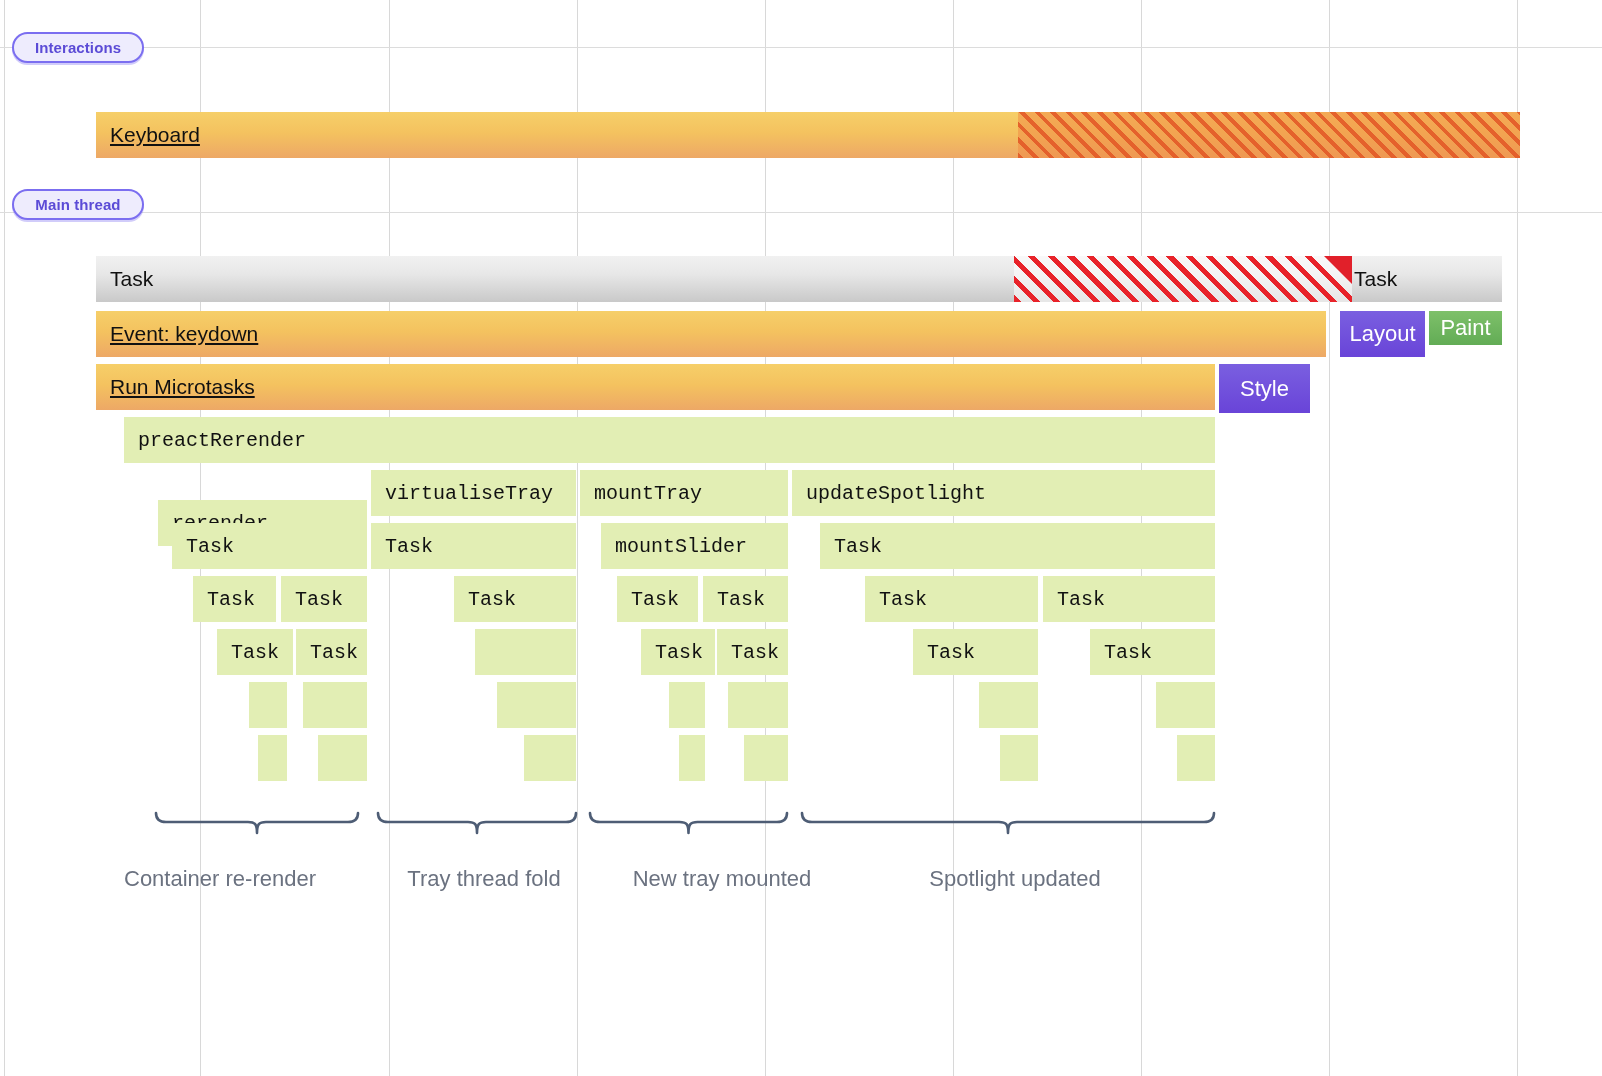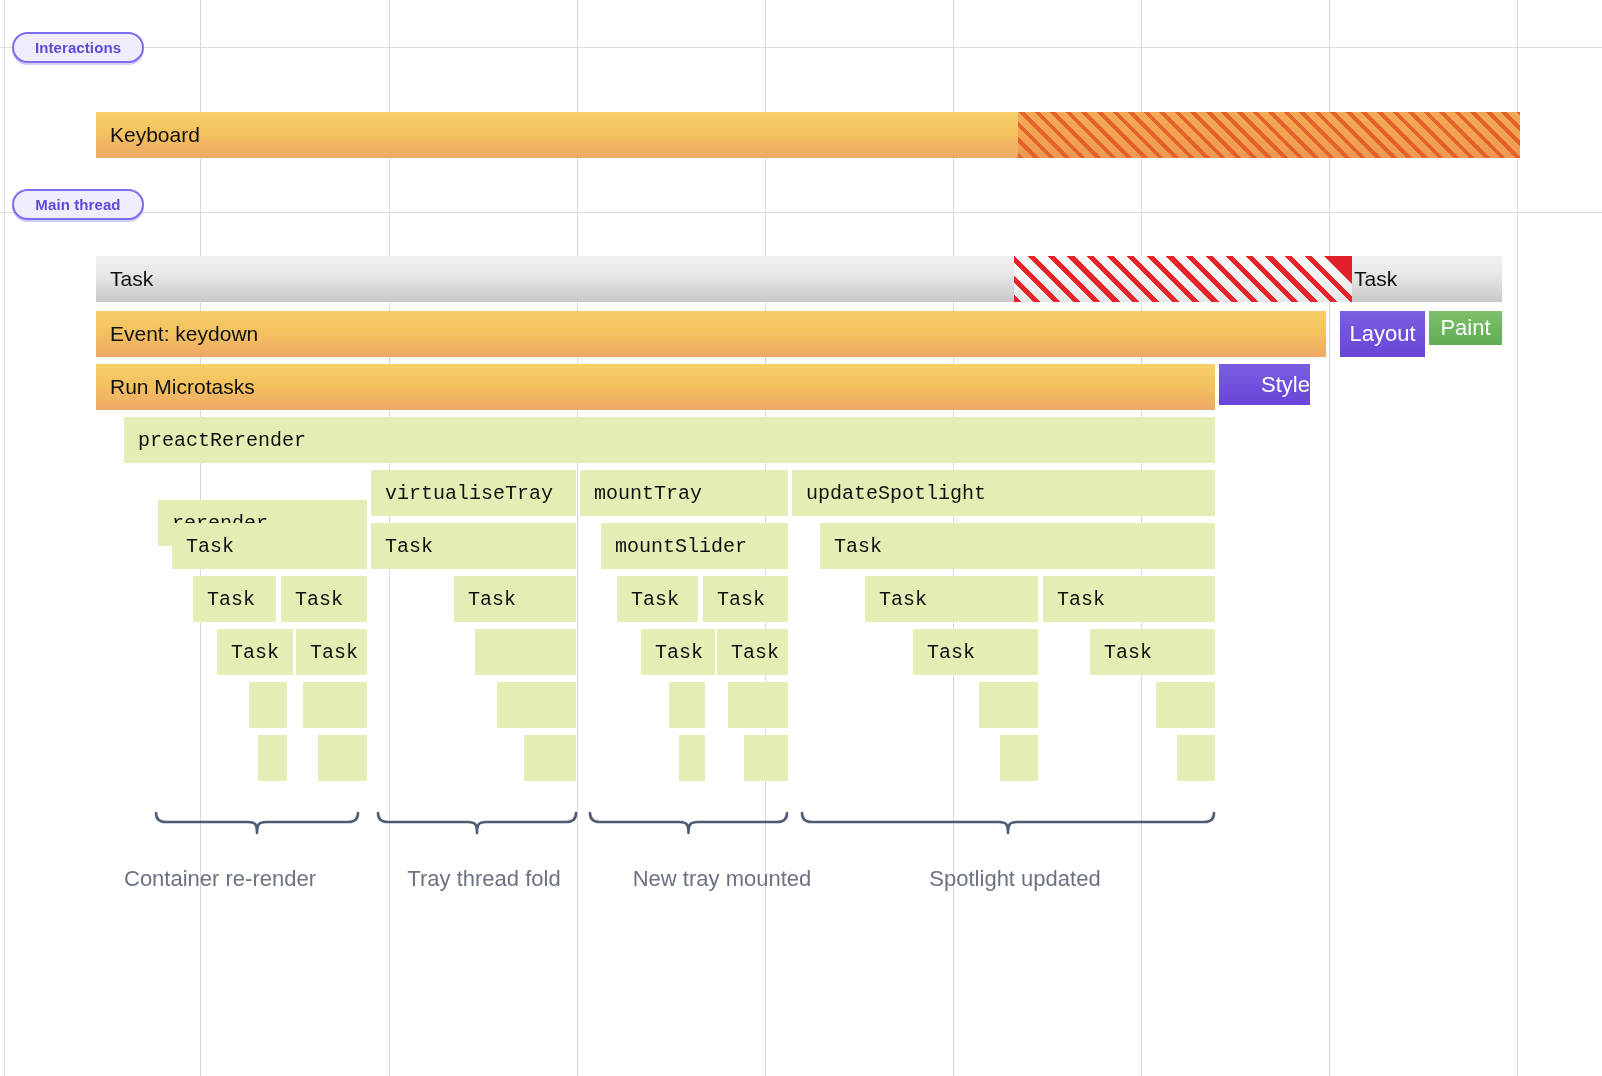--- a/index.html
+++ b/index.html
@@ -74,6 +74,7 @@
 
   .bar.orange {
     background: linear-gradient(180deg, #f6cf69 0%, #f4c25f 45%, #eda866 100%);
+    text-decoration: underline;
   }
   .bar.gray {
     background: linear-gradient(180deg, #f1f1f1 0%, #e7e7e7 40%, #c9c9c9 100%);

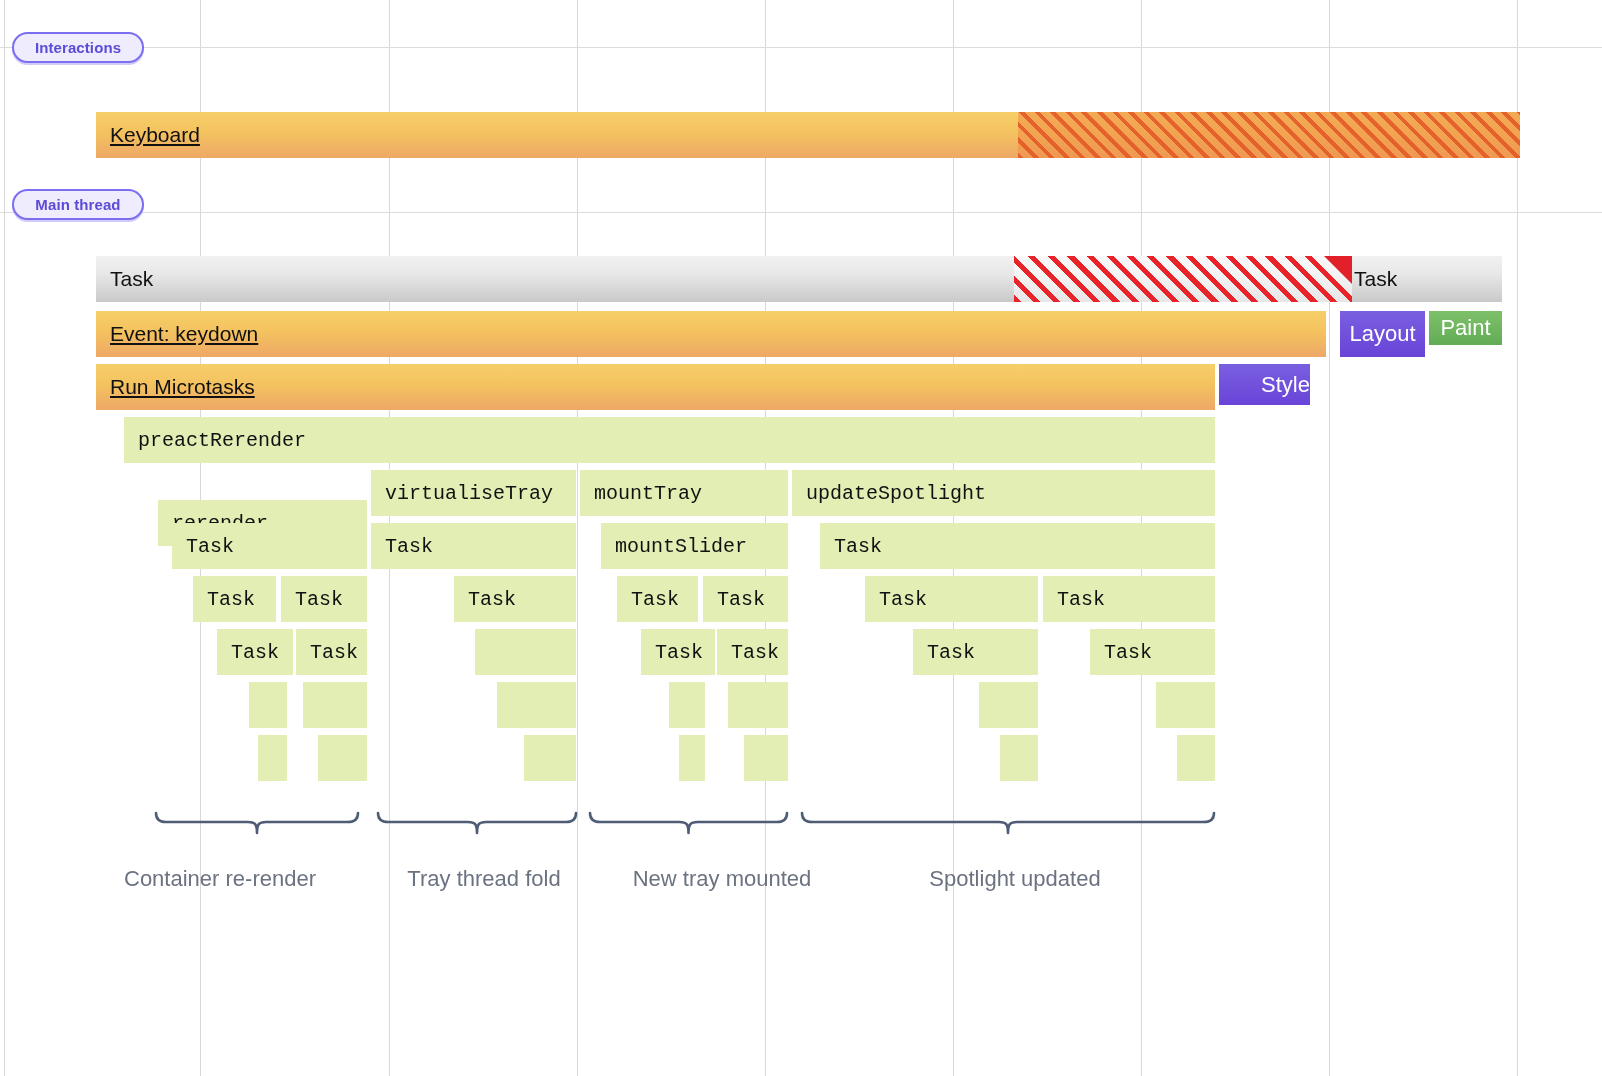--- a/index.html
+++ b/index.html
@@ -194,7 +194,7 @@
       <div class="bar orange" style="left: 96px; top: 364px; width: 1119px; height: 46px;">
         <span class="lbl">Run Microtasks</span>
       </div>
-      <div class="bar purple" style="left: 1219px; top: 364px; width: 91px; height: 41px; justify-content: flex-end;">
+      <div class="bar purple" style="left: 1219px; top: 364px; width: 91px; height: 49px;">
         <span class="lbl">Style</span>
       </div>
       <div class="bar green" style="left: 124px; top: 417px; width: 1091px; height: 46px;">

